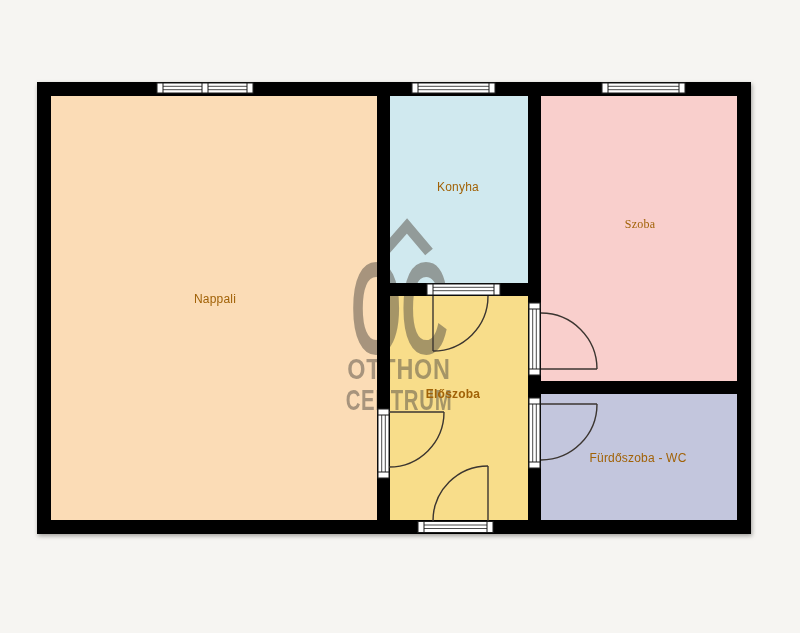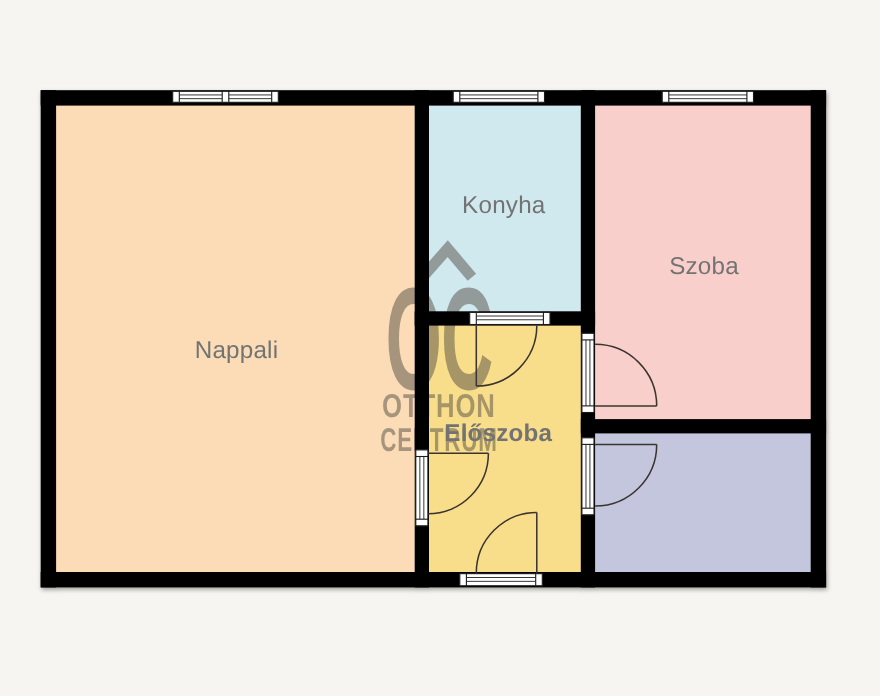--- a/index.html
+++ b/index.html
@@ -14,8 +14,8 @@
   .room-label{
     position:absolute;
     transform:translate(-50%,-50%);
-    font-size:22px;
-    color:#737373;
+    font-size:12px;
+    color:#a16207;
     white-space:nowrap;
     letter-spacing:0.2px;
   }

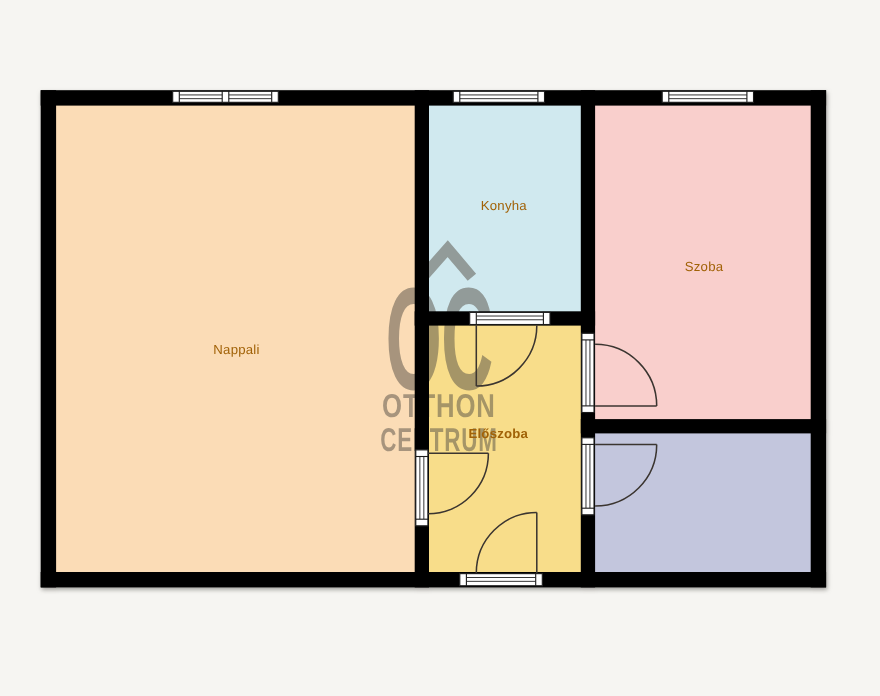--- a/index.html
+++ b/index.html
@@ -146,7 +146,7 @@
 
   <div class="room-label" style="left:215px;top:318px;">Nappali</div>
   <div class="room-label" style="left:458px;top:187px;">Konyha</div>
-  <div class="room-label" style="left:640px;top:242px;">Szoba</div>
+  <div class="room-label" style="left:640px;top:224px;font-family:Liberation Serif, serif;">Szoba</div>
   <div class="room-label" style="left:453px;top:394px;font-weight:bold;">Előszoba</div>
 
 </div>

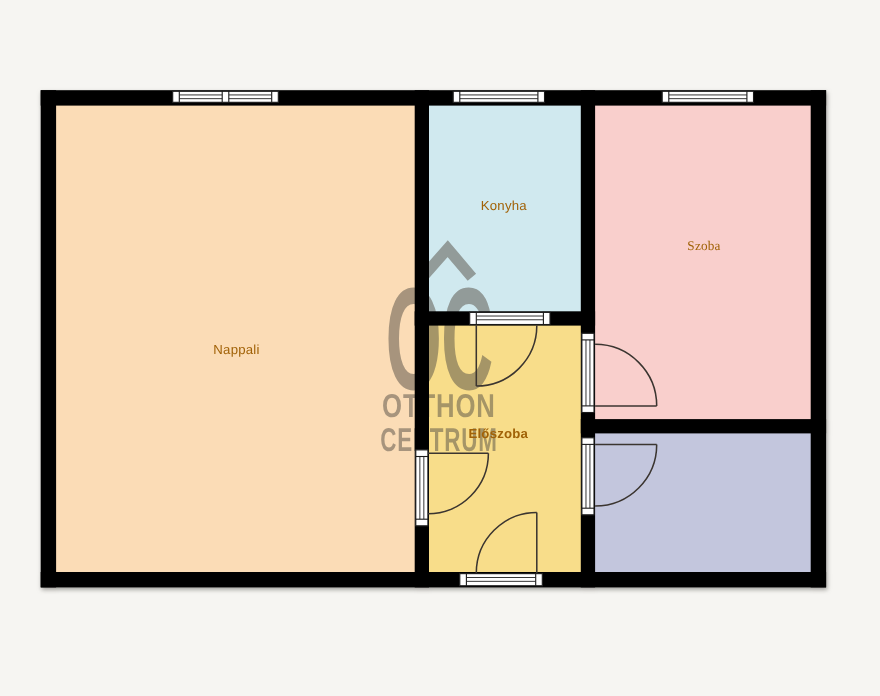--- a/index.html
+++ b/index.html
@@ -144,7 +144,7 @@
     </g>
   </svg>
 
-  <div class="room-label" style="left:215px;top:318px;">Nappali</div>
+  <div class="room-label" style="left:215px;top:299px;">Nappali</div>
   <div class="room-label" style="left:458px;top:187px;">Konyha</div>
   <div class="room-label" style="left:640px;top:224px;font-family:Liberation Serif, serif;">Szoba</div>
   <div class="room-label" style="left:453px;top:394px;font-weight:bold;">Előszoba</div>

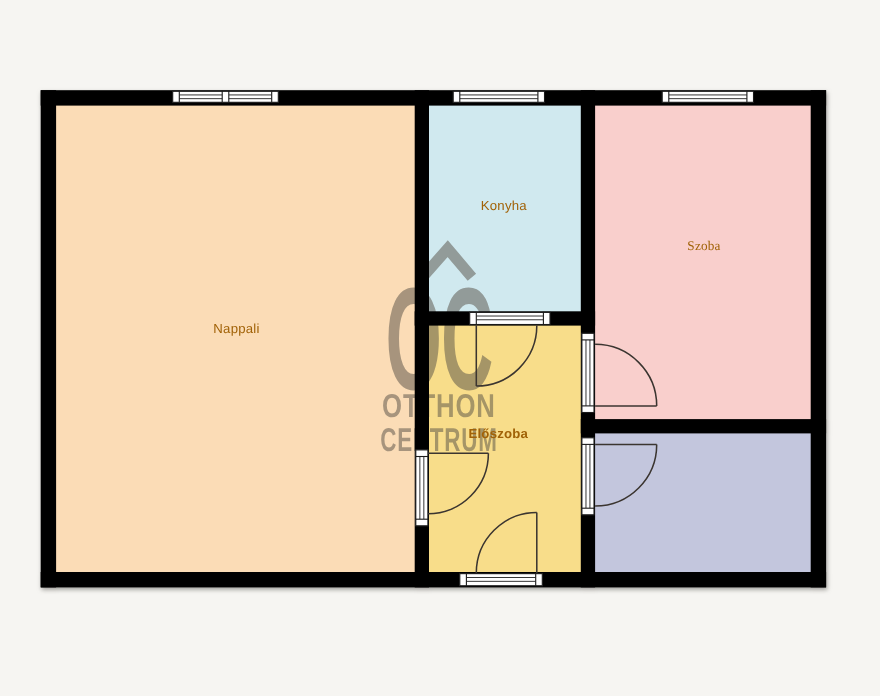--- a/index.html
+++ b/index.html
@@ -148,6 +148,7 @@
   <div class="room-label" style="left:458px;top:187px;">Konyha</div>
   <div class="room-label" style="left:640px;top:224px;font-family:Liberation Serif, serif;">Szoba</div>
   <div class="room-label" style="left:453px;top:394px;font-weight:bold;">Előszoba</div>
+  <div class="room-label" style="left:638px;top:458px;">Fürdőszoba - WC</div>
 
 </div>
 

